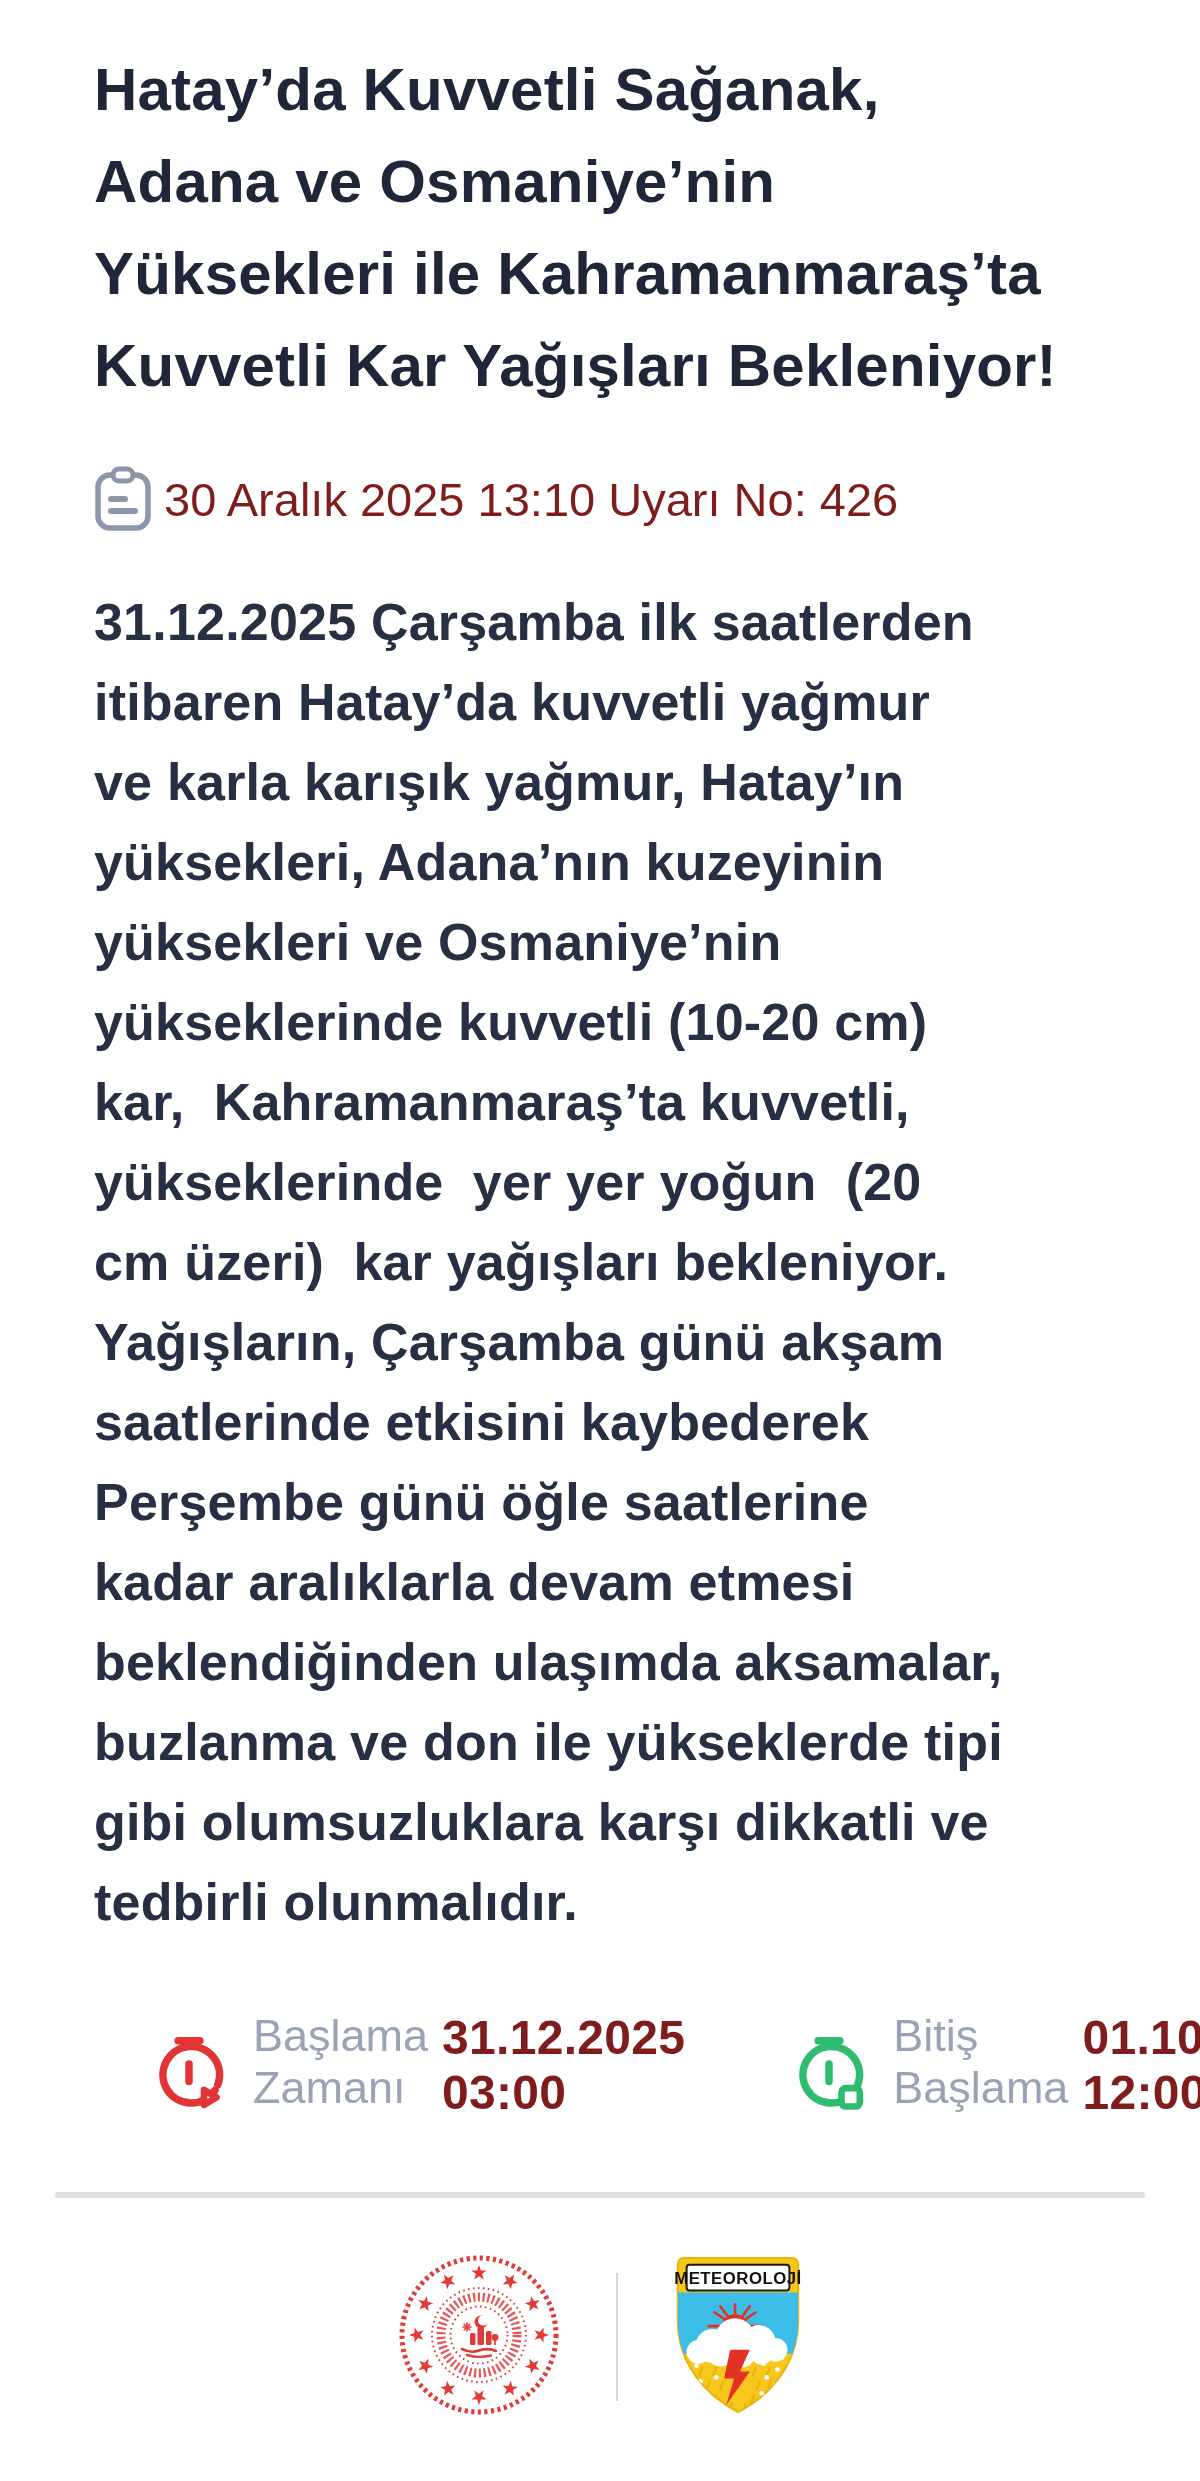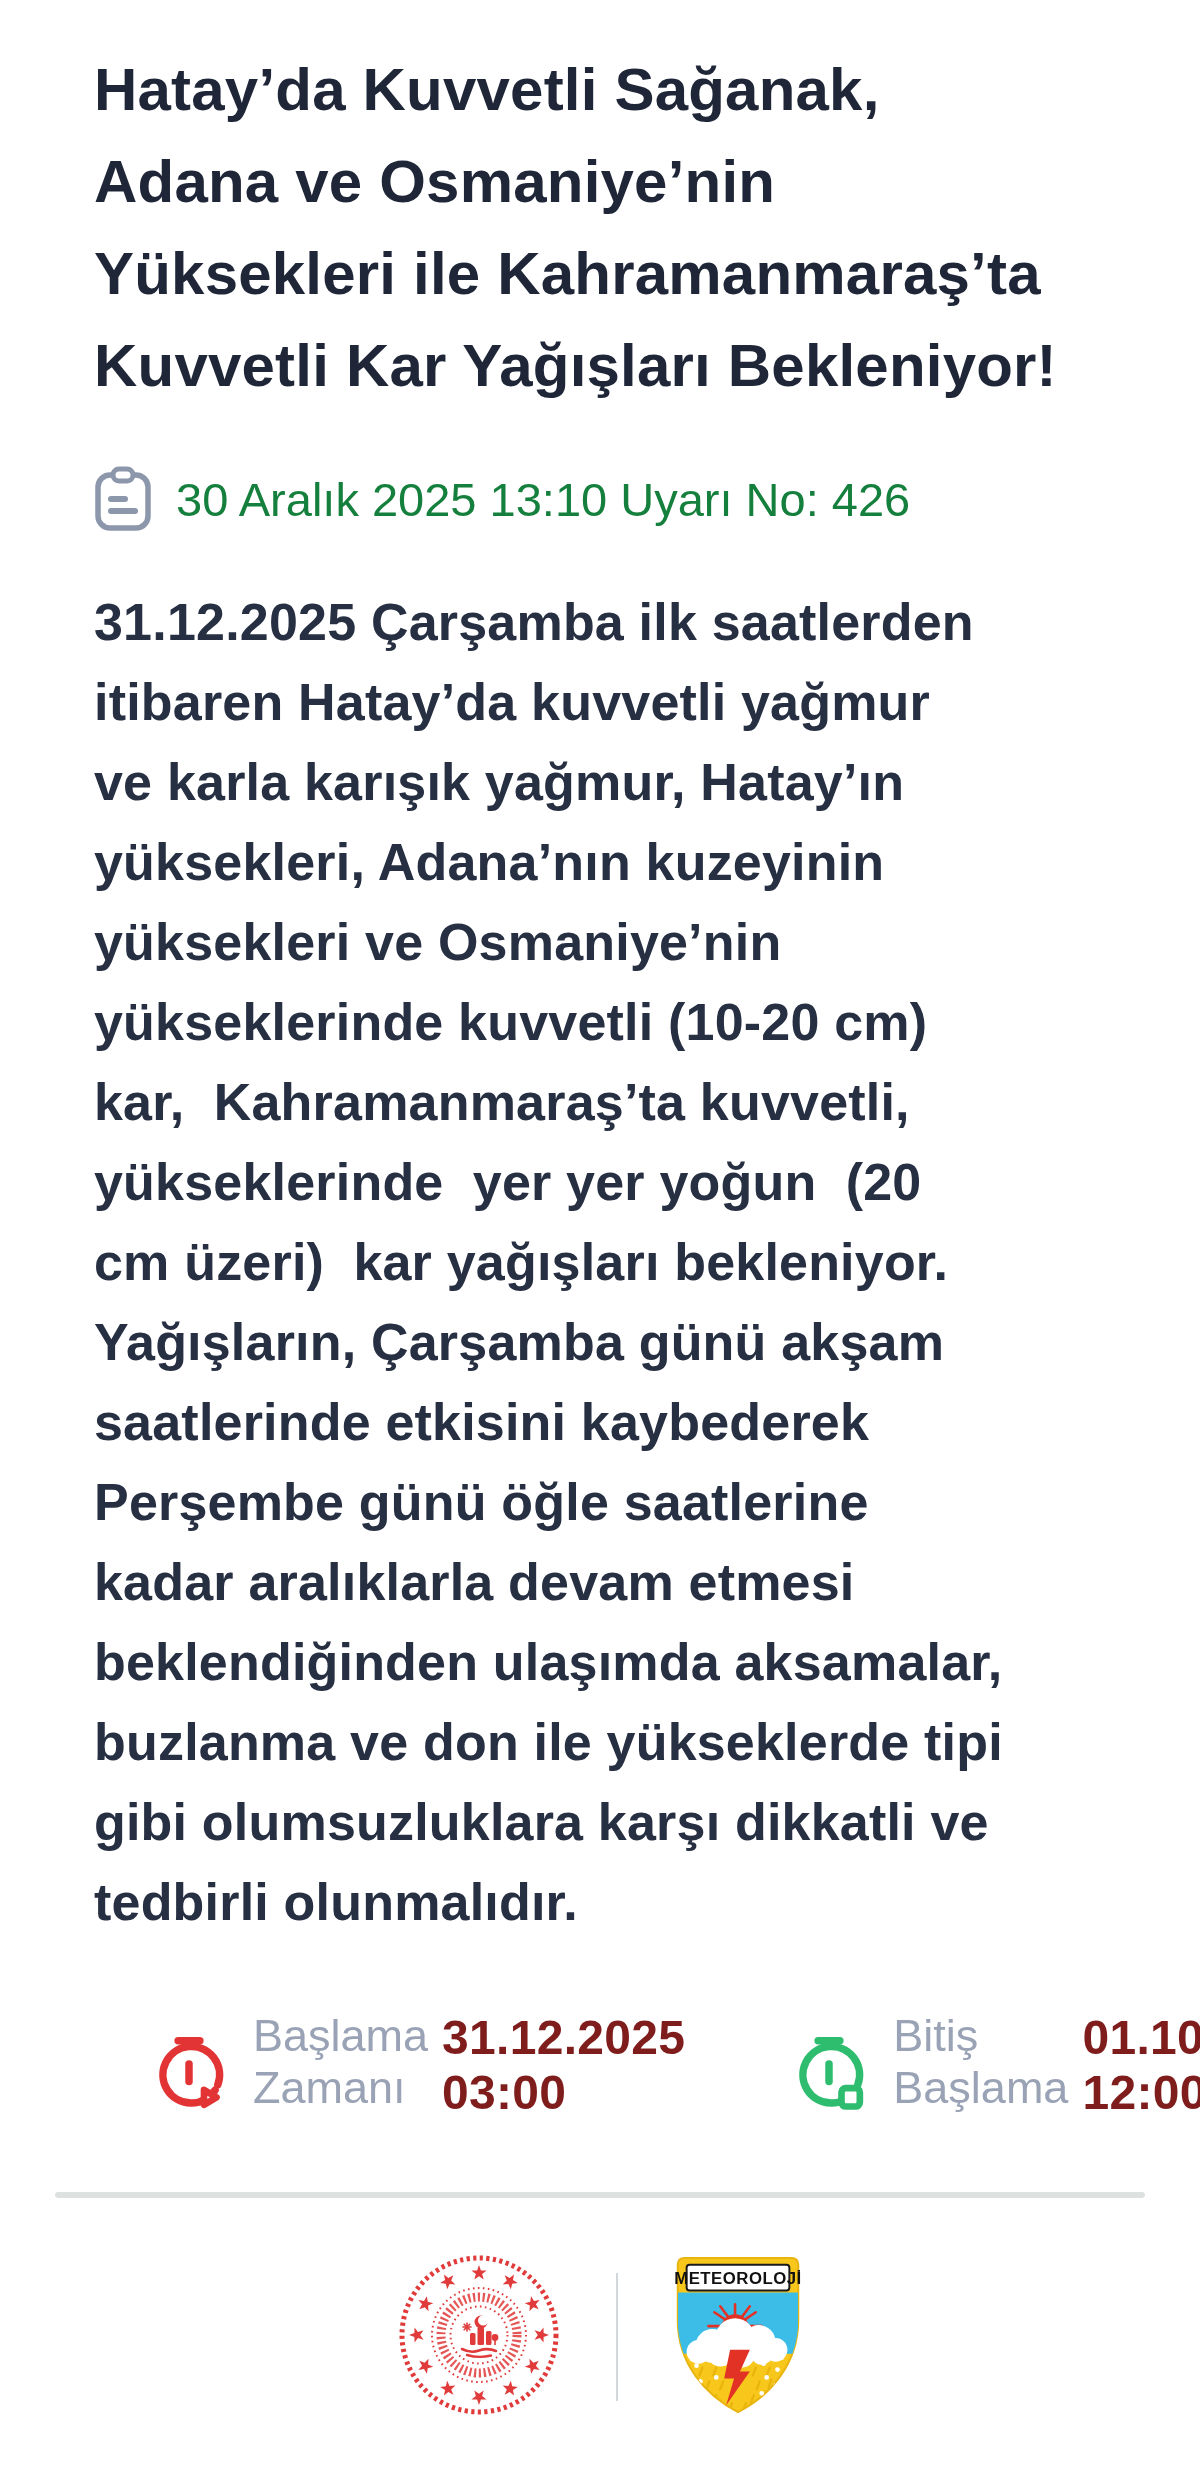--- a/index.html
+++ b/index.html
@@ -29,9 +29,9 @@
   .meta {
     display: flex;
     align-items: center;
-    gap: 24px;
+    gap: 12px;
     margin-top: 54px;
-    color: #15803d;
+    color: #7f1d1d;
     font-size: 47px;
     font-weight: 500;
   }

